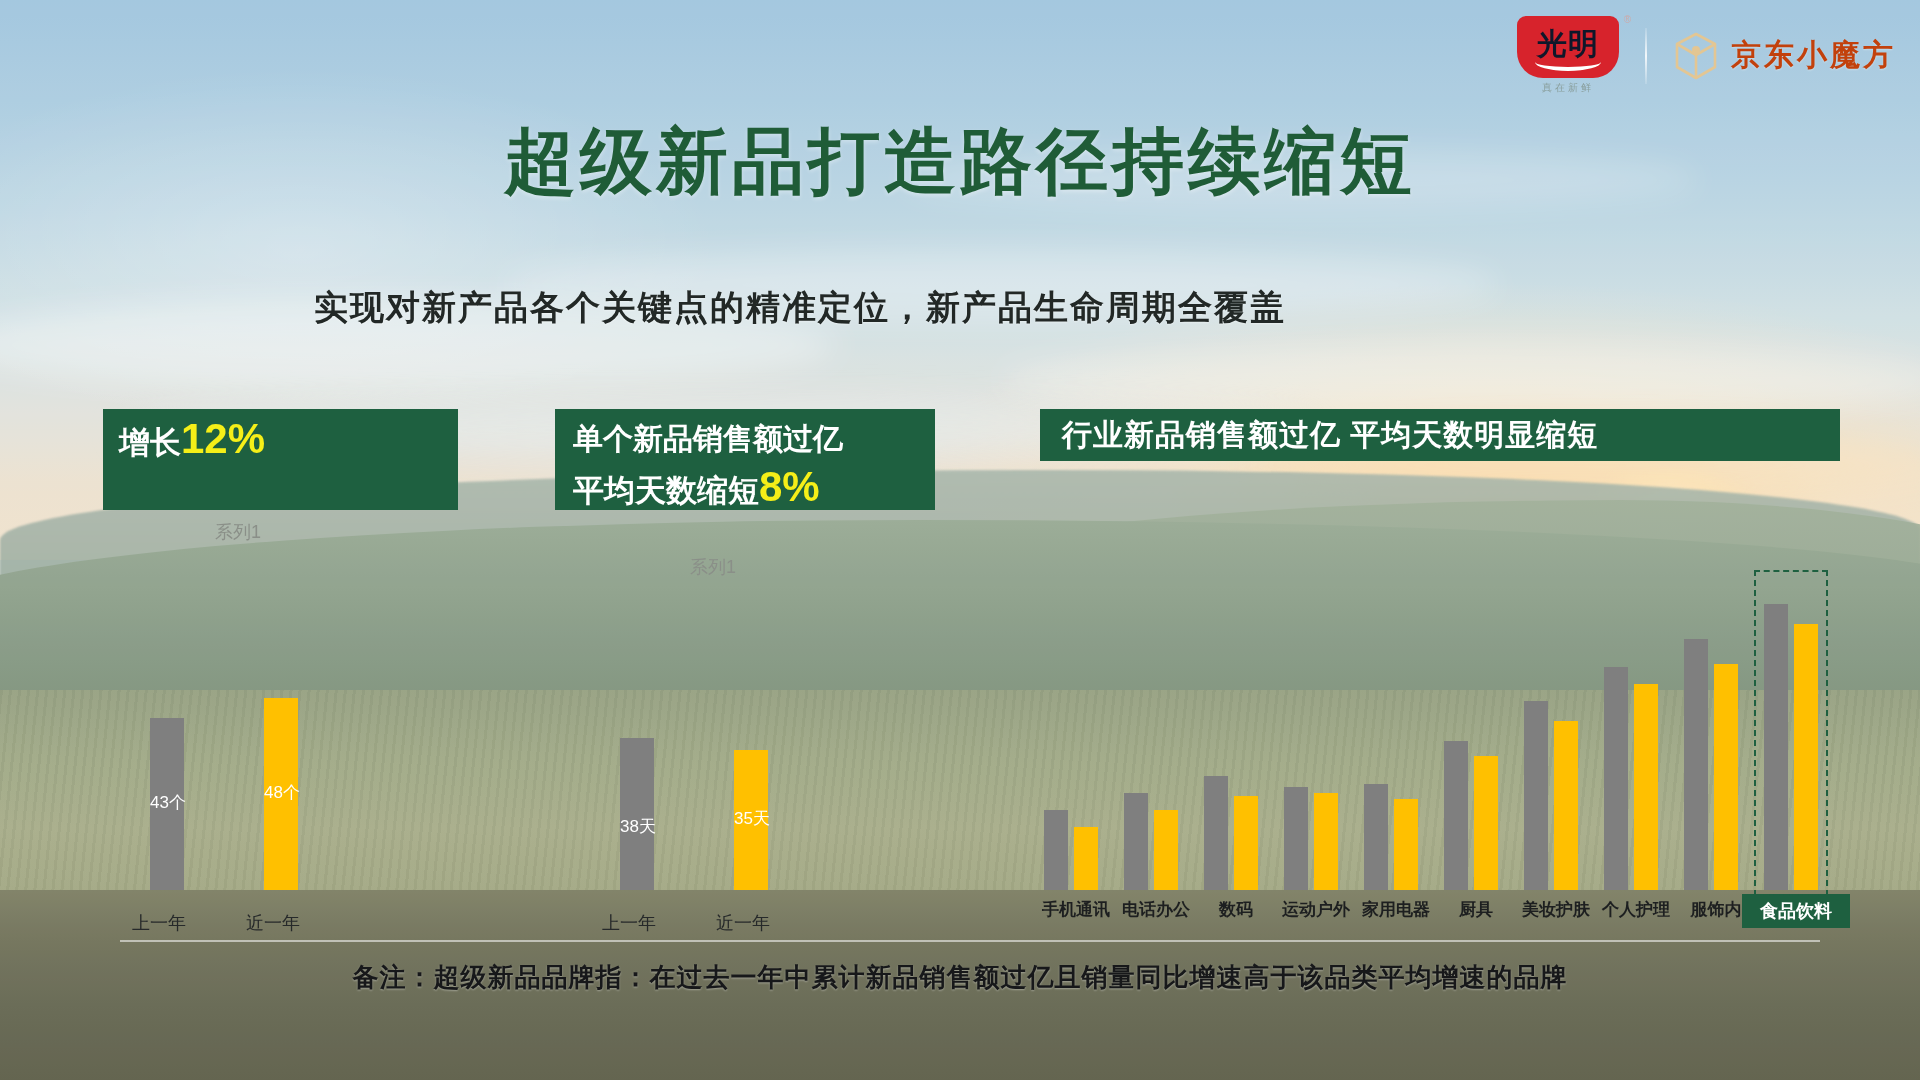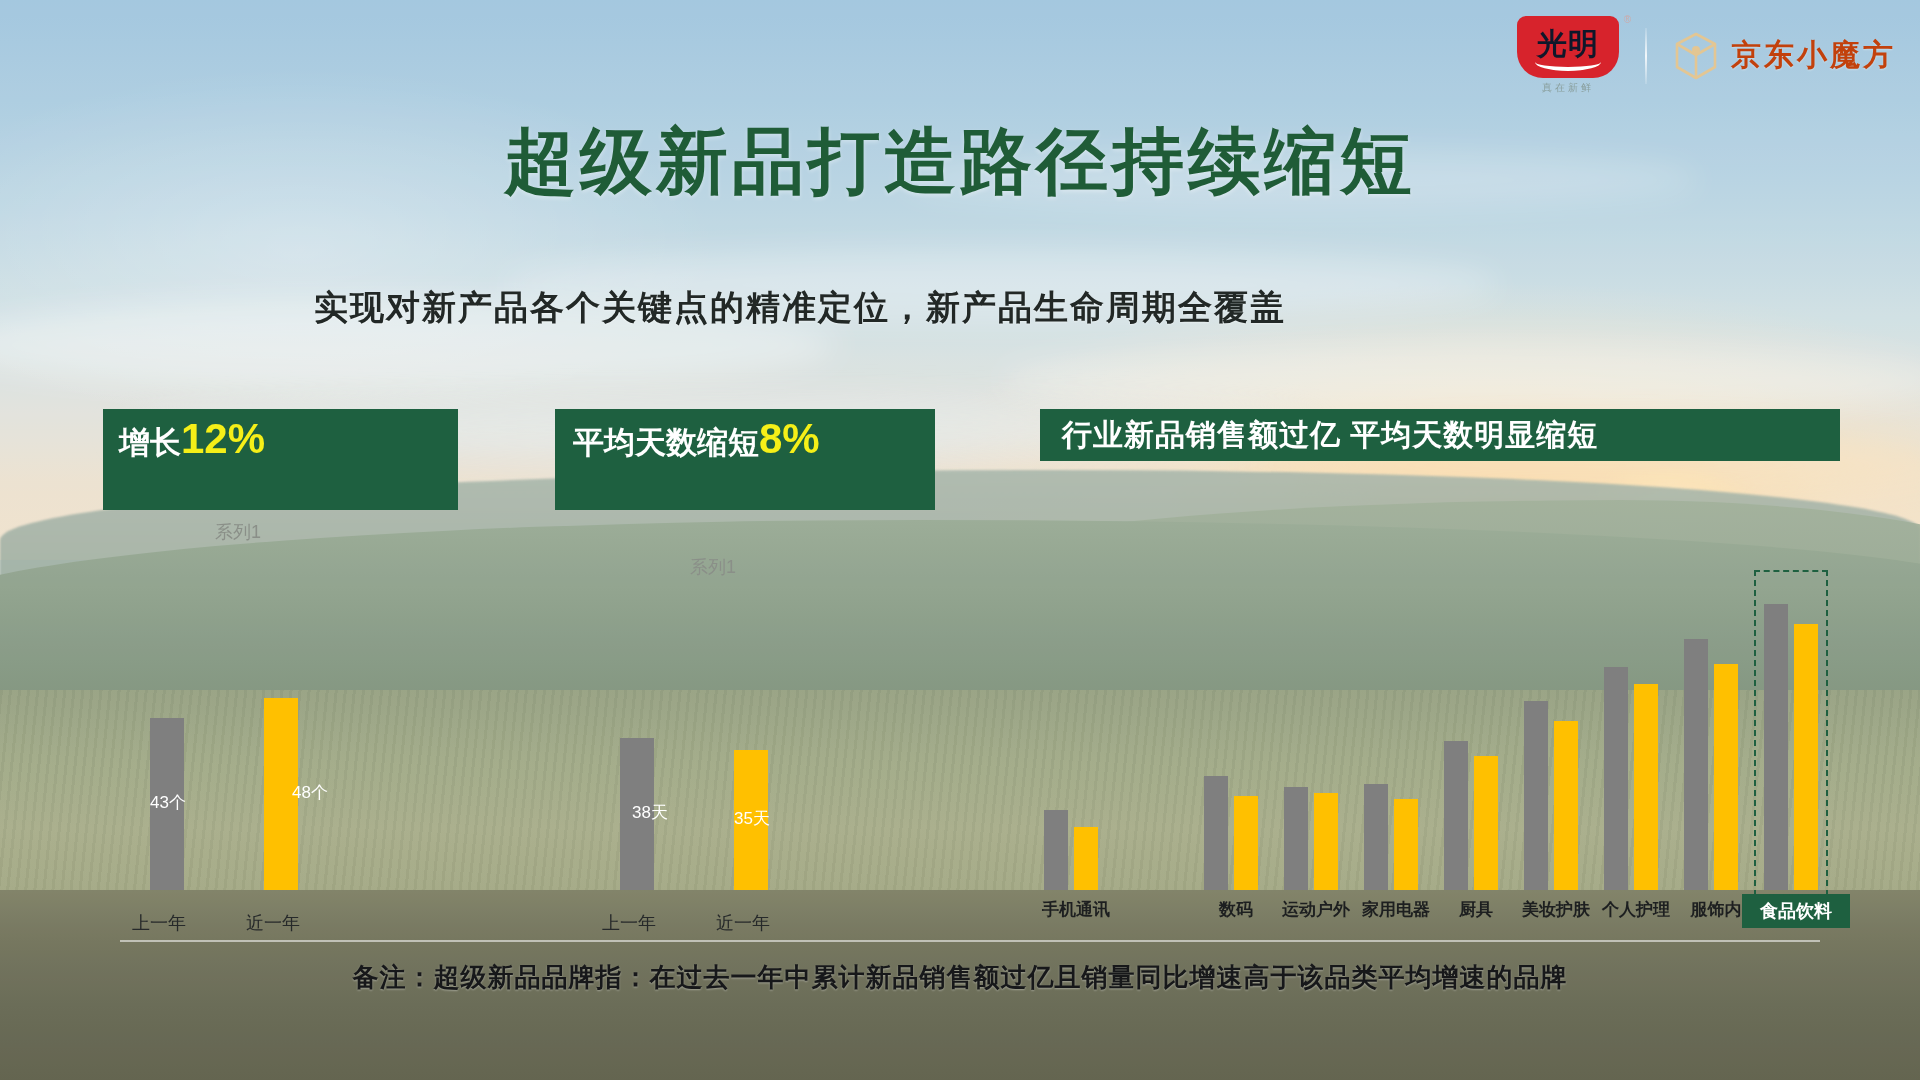--- a/index.html
+++ b/index.html
@@ -257,6 +257,7 @@
 </div>
 
 <div class="callout" id="callout2">
+  <div class="co-line">单个新品销售额过亿</div>
   <div class="co-line l2">
     <span>平均天数缩短</span><span class="hl">8%</span>
   </div>

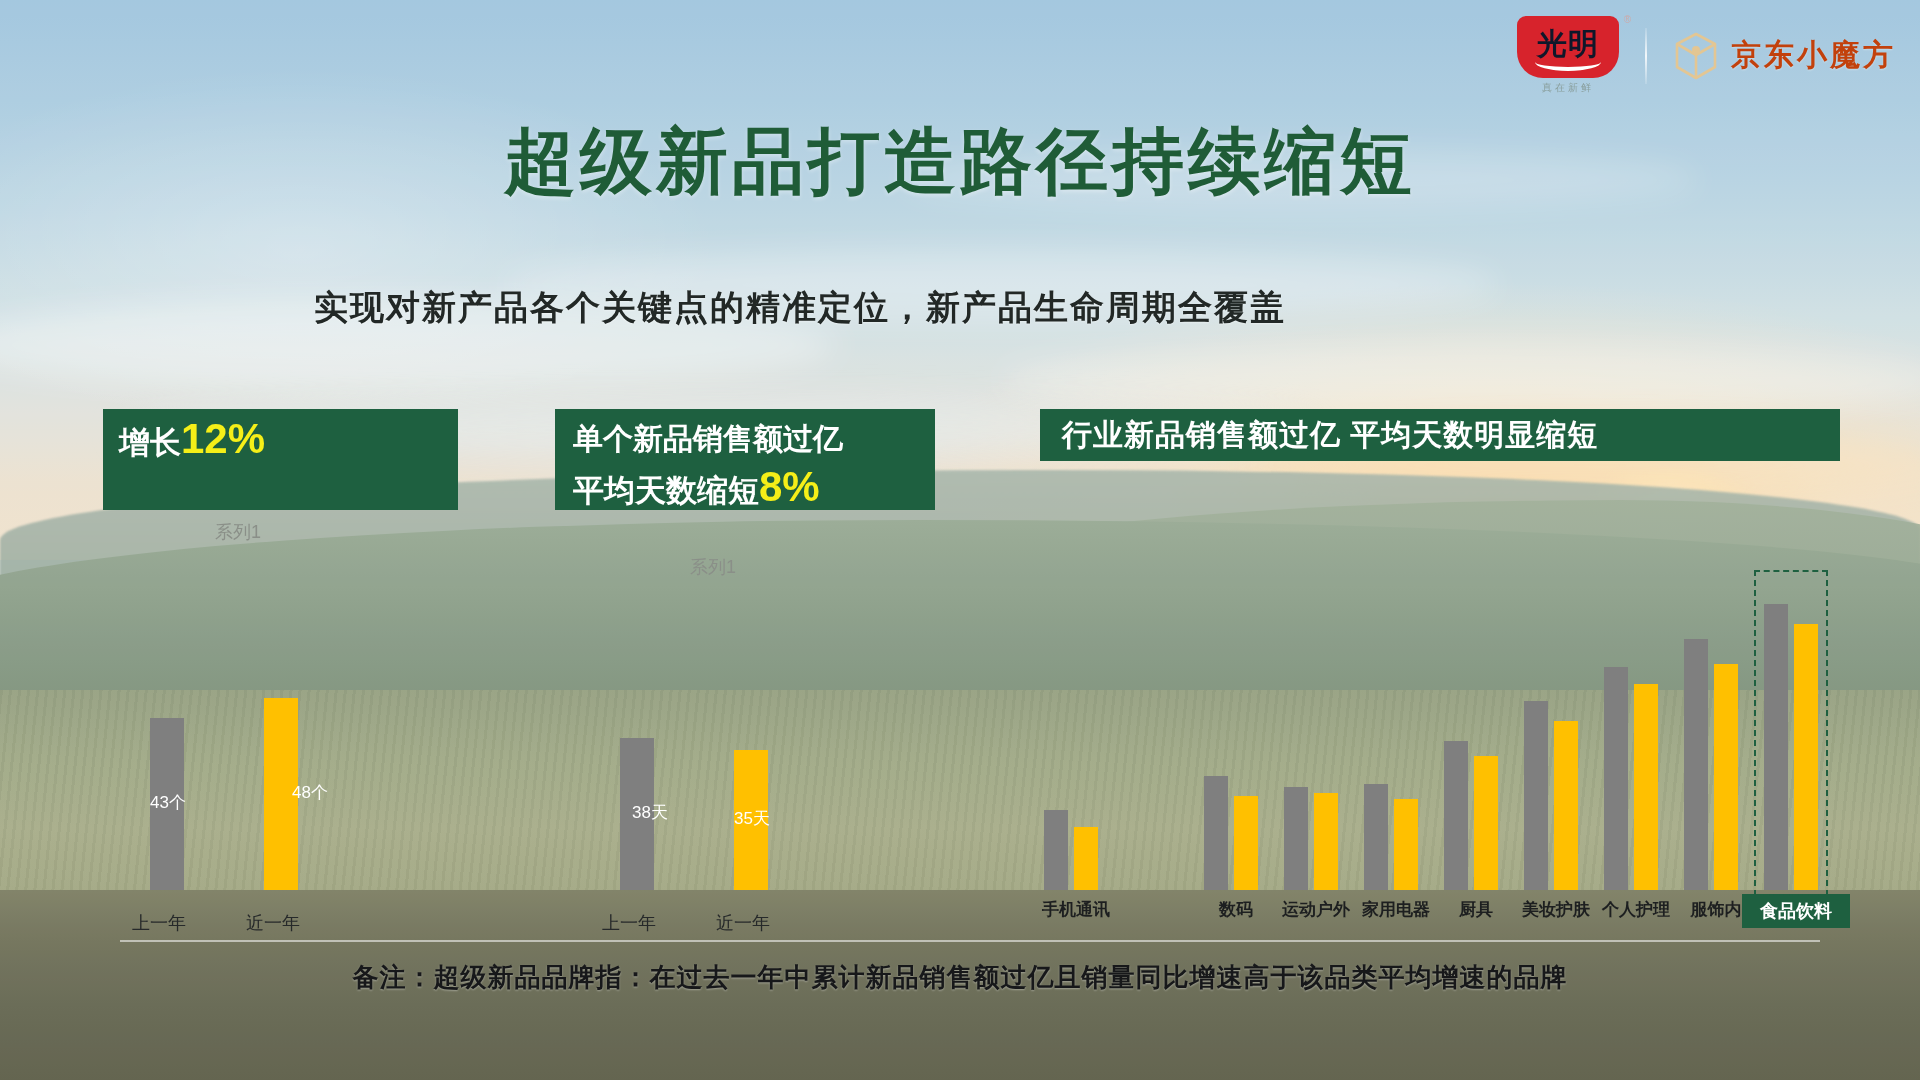--- a/index.html
+++ b/index.html
@@ -190,7 +190,7 @@
     <div class="blabel" style="left: 30px; width: 34px; bottom: 76px;">43个</div>
     <div class="xlabel" style="left: 12px; width: 70px; bottom: -45px;">上一年</div>
     <div class="bar gold" style="left: 144px; width: 34px; height: 192px;"></div>
-    <div class="blabel" style="left: 144px; width: 34px; bottom: 86px; margin-left: 28px;">48个</div>
+    <div class="blabel" style="left: 144px; width: 34px; bottom: 86px;">48个</div>
     <div class="xlabel" style="left: 126px; width: 70px; bottom: -45px;">近一年</div>
   </div>
 <div class="chart" id="chart-mid">

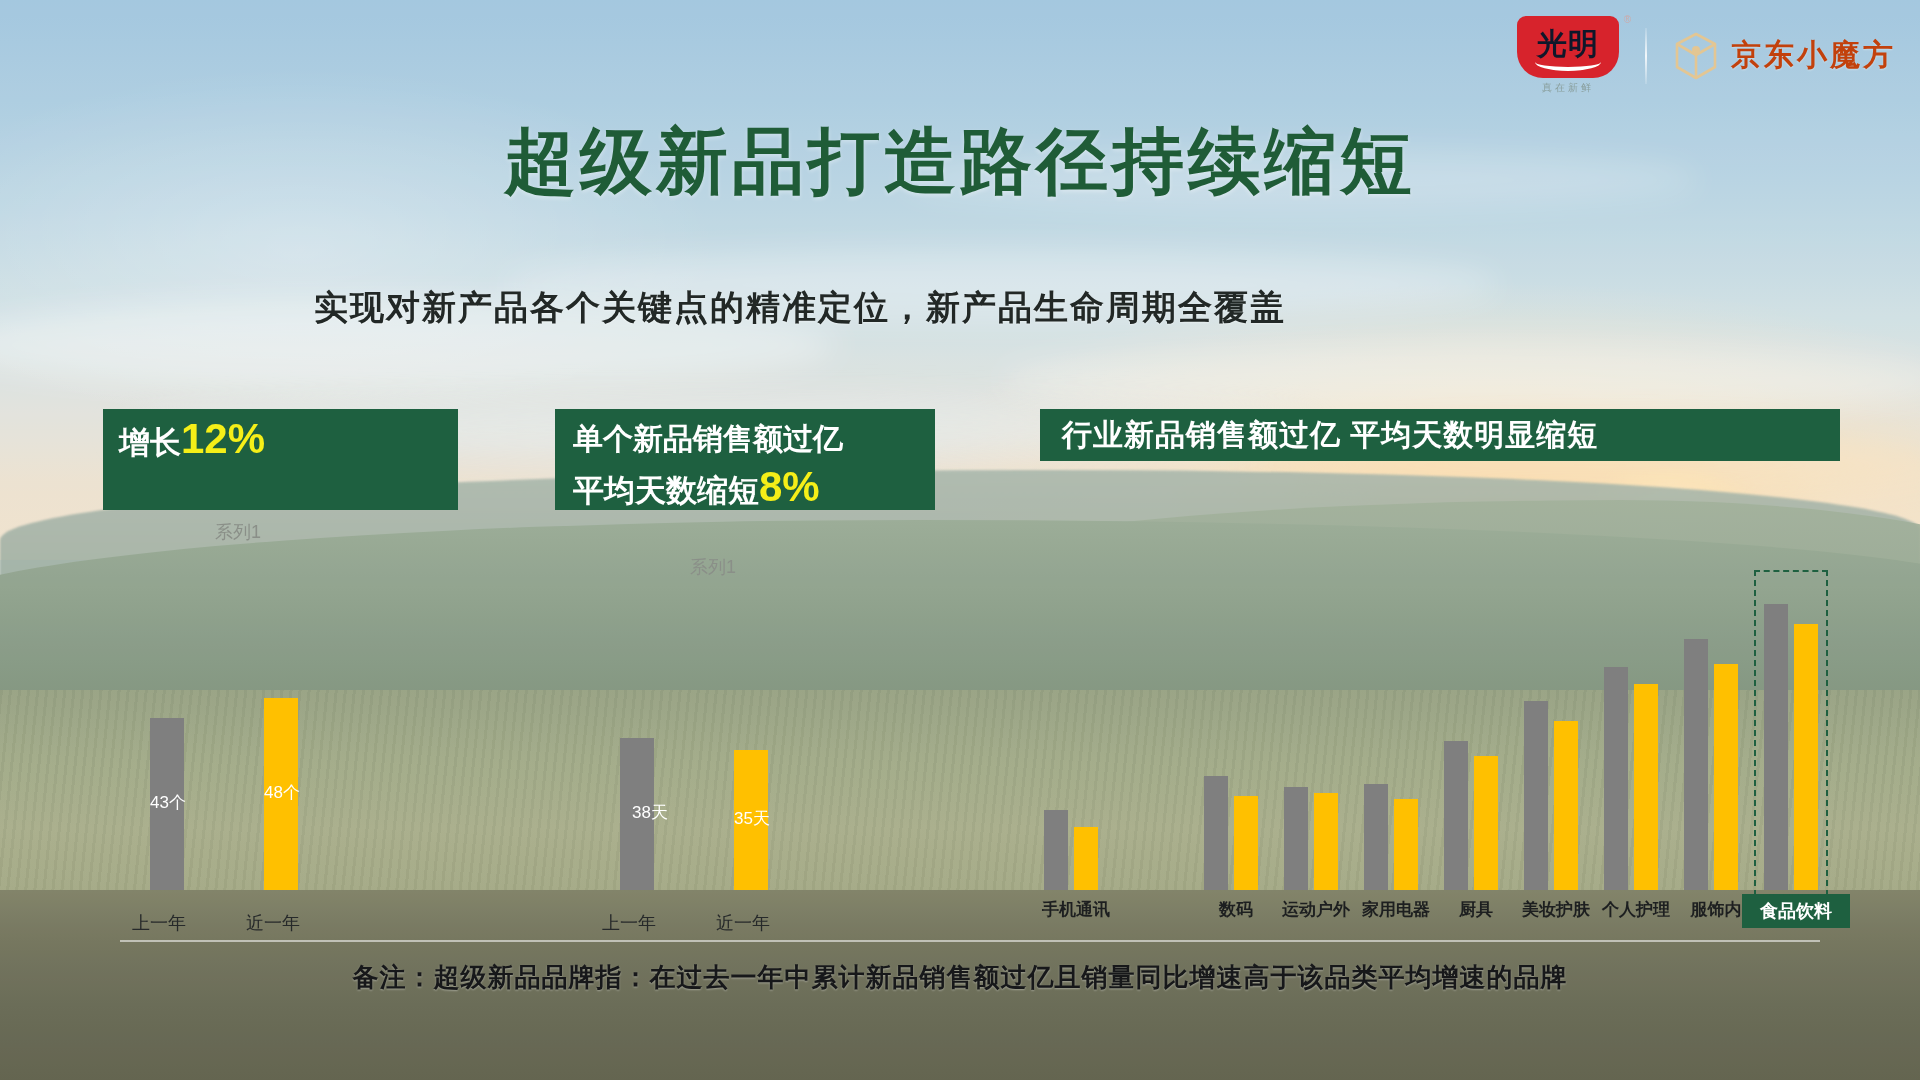--- a/index.html
+++ b/index.html
@@ -195,7 +195,7 @@
   </div>
 <div class="chart" id="chart-mid">
     <div class="bar gray" style="left: 30px; width: 34px; height: 152px;"></div>
-    <div class="blabel" style="left: 30px; width: 34px; bottom: 66px; padding-left: 12px;">38天</div>
+    <div class="blabel" style="left: 30px; width: 34px; bottom: 52px;">38天</div>
     <div class="xlabel" style="left: 12px; width: 70px; bottom: -45px;">上一年</div>
     <div class="bar gold" style="left: 144px; width: 34px; height: 140px;"></div>
     <div class="blabel" style="left: 144px; width: 34px; bottom: 60px;">35天</div>

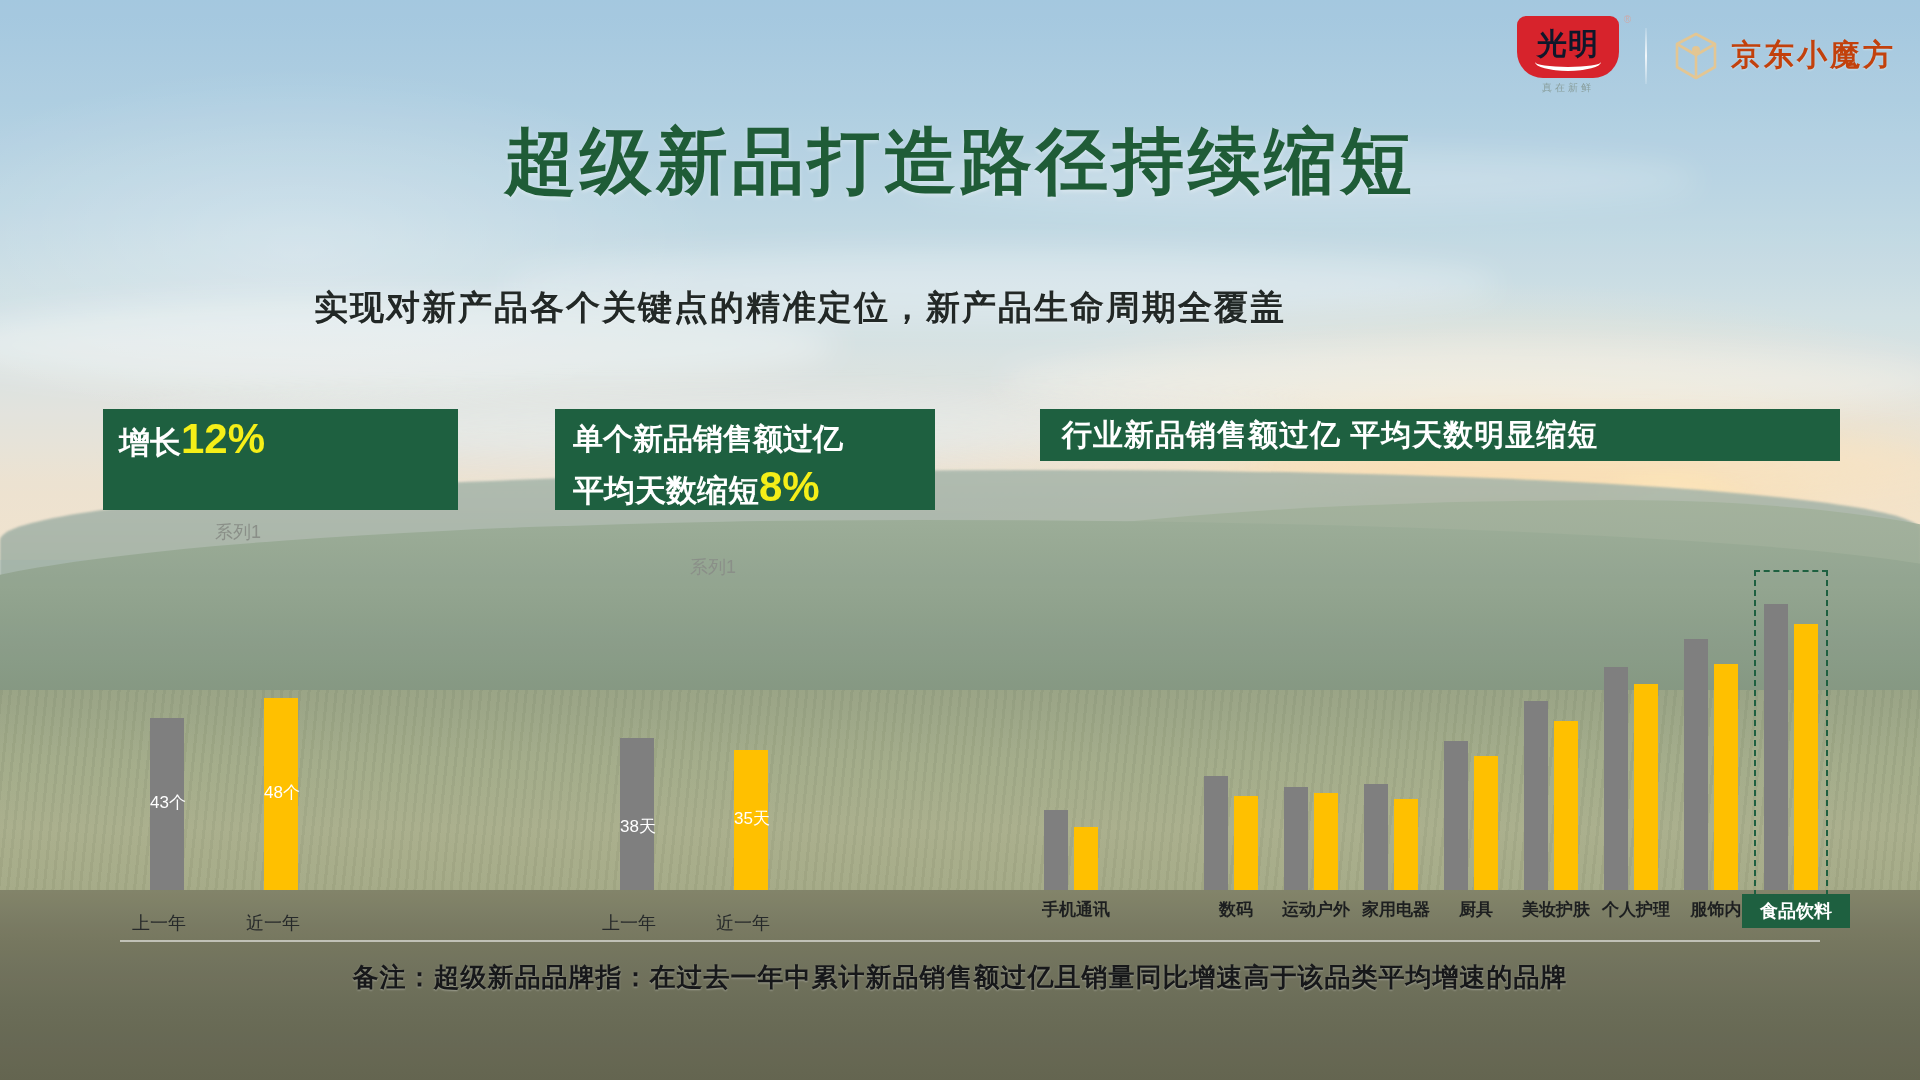--- a/index.html
+++ b/index.html
@@ -207,6 +207,11 @@
       <div class="bar" style="background: rgb(255, 192, 0); left: 38px; width: 24px; height: 63px;"></div>
       <div class="cat-label">手机通讯</div>
     </div>
+    <div class="grp" style="left: 86px; width: 80px;">
+      <div class="bar" style="background: rgb(127, 127, 127); left: 8px; width: 24px; height: 97px;"></div>
+      <div class="bar" style="background: rgb(255, 192, 0); left: 38px; width: 24px; height: 80px;"></div>
+      <div class="cat-label">电话办公</div>
+    </div>
     <div class="grp" style="left: 166px; width: 80px;">
       <div class="bar" style="background: rgb(127, 127, 127); left: 8px; width: 24px; height: 114px;"></div>
       <div class="bar" style="background: rgb(255, 192, 0); left: 38px; width: 24px; height: 94px;"></div>

